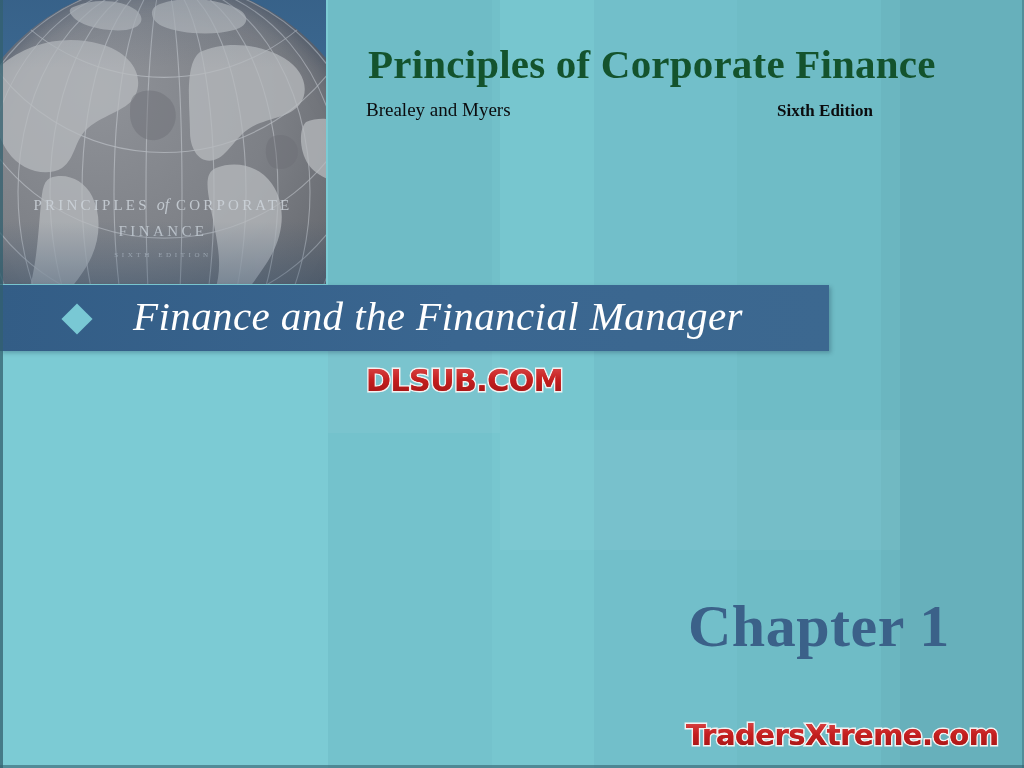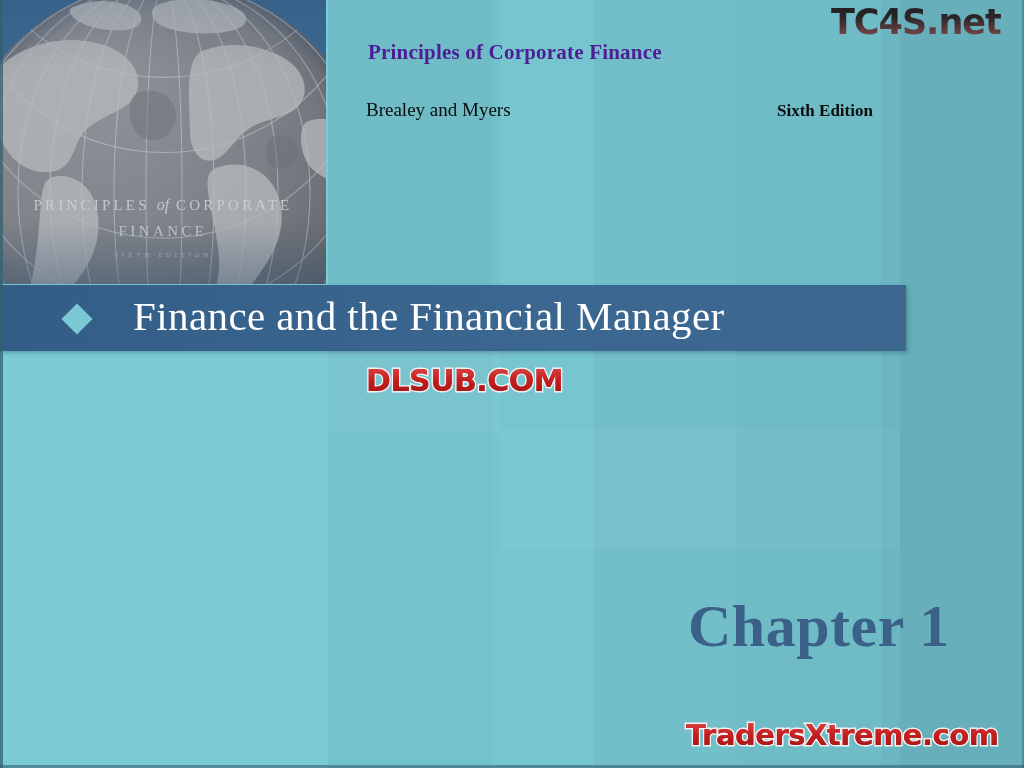--- a/index.html
+++ b/index.html
@@ -351,7 +351,6 @@
 
   <div id="chapter">Chapter 1</div>
 
-  <div id="wm-tc4s">TC4S.net</div>
 
   <div class="wm-red" id="wm-dlsub-stroke">DLSUB.COM</div>
   <div class="wm-red-top" id="wm-dlsub-fill">DLSUB.COM</div>

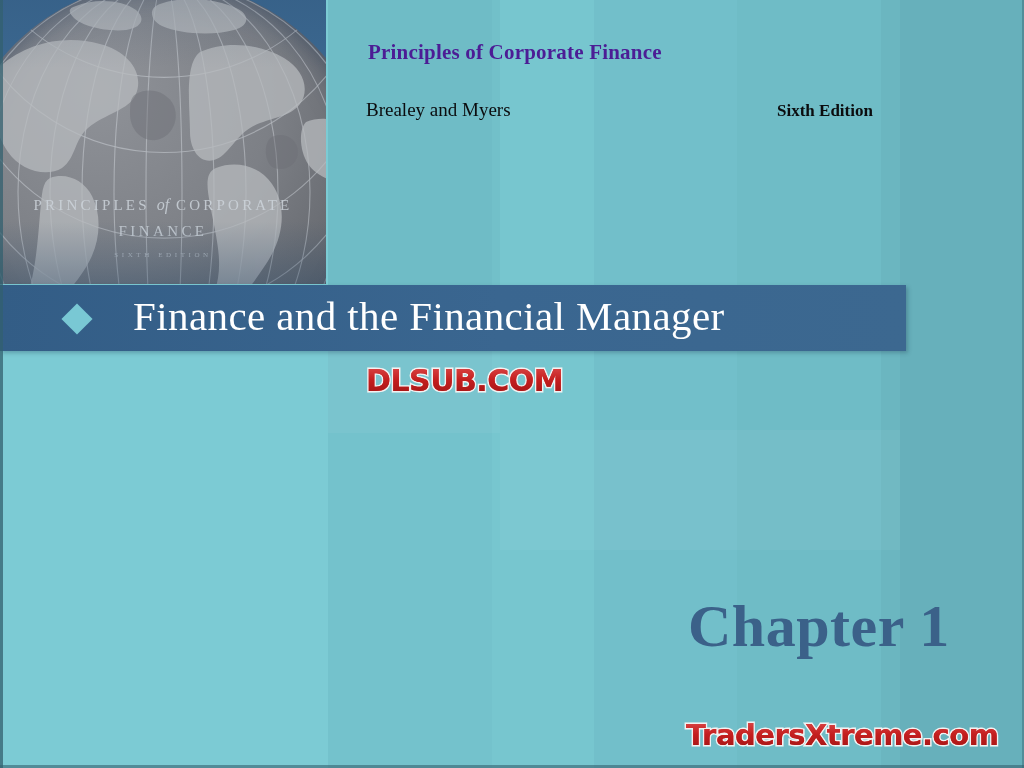--- a/index.html
+++ b/index.html
@@ -149,9 +149,9 @@
     position: absolute;
     left: 368px;
     top: 40px;
-    font-size: 21px;
-    font-weight: bold;
-    color: #4c1d95;
+    font-size: 41px;
+    font-weight: bold;
+    color: #14532d;
     letter-spacing: 0.2px;
     white-space: nowrap;
   }

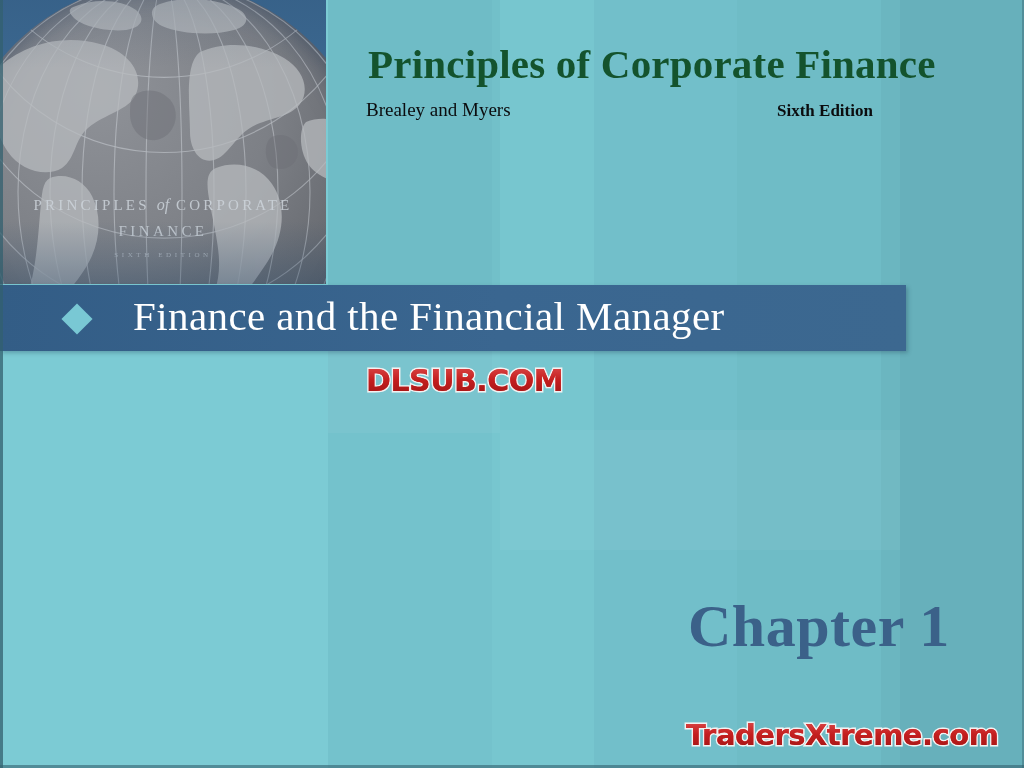--- a/index.html
+++ b/index.html
@@ -179,10 +179,11 @@
     position: absolute;
     left: 0;
     top: 285px;
-    width: 906px;
+    width: 829px;
     height: 66px;
     background: linear-gradient(90deg, #335d86 0%, #3a6690 55%, #3c6890 100%);
     box-shadow: 2px 2px 4px rgba(20,45,70,0.28);
+    font-style: italic;
   }
   #title-bullet {
     position: absolute;

